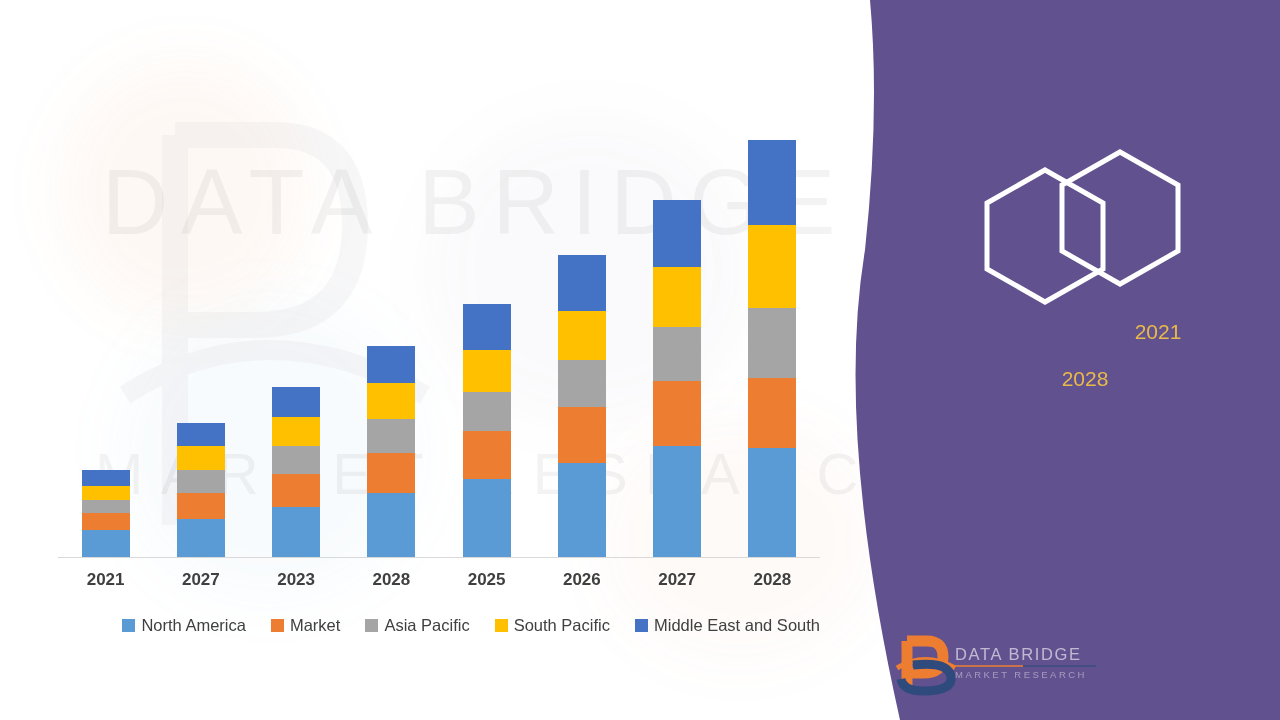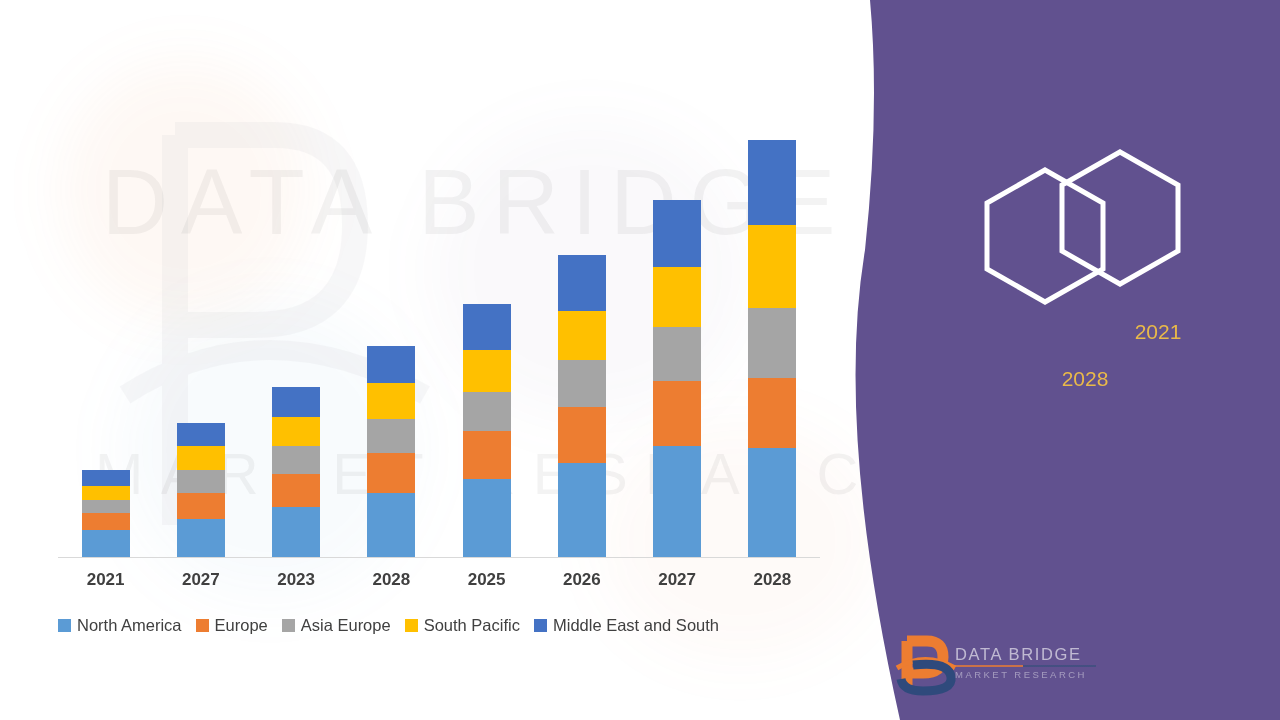--- a/index.html
+++ b/index.html
@@ -118,8 +118,8 @@
     width: 762px;
     display: flex;
     align-items: center;
-    justify-content: flex-start;
-    gap: 14px;
+    justify-content: flex-end;
+    gap: 25px;
     flex-wrap: nowrap;
   }
   .legend-item {

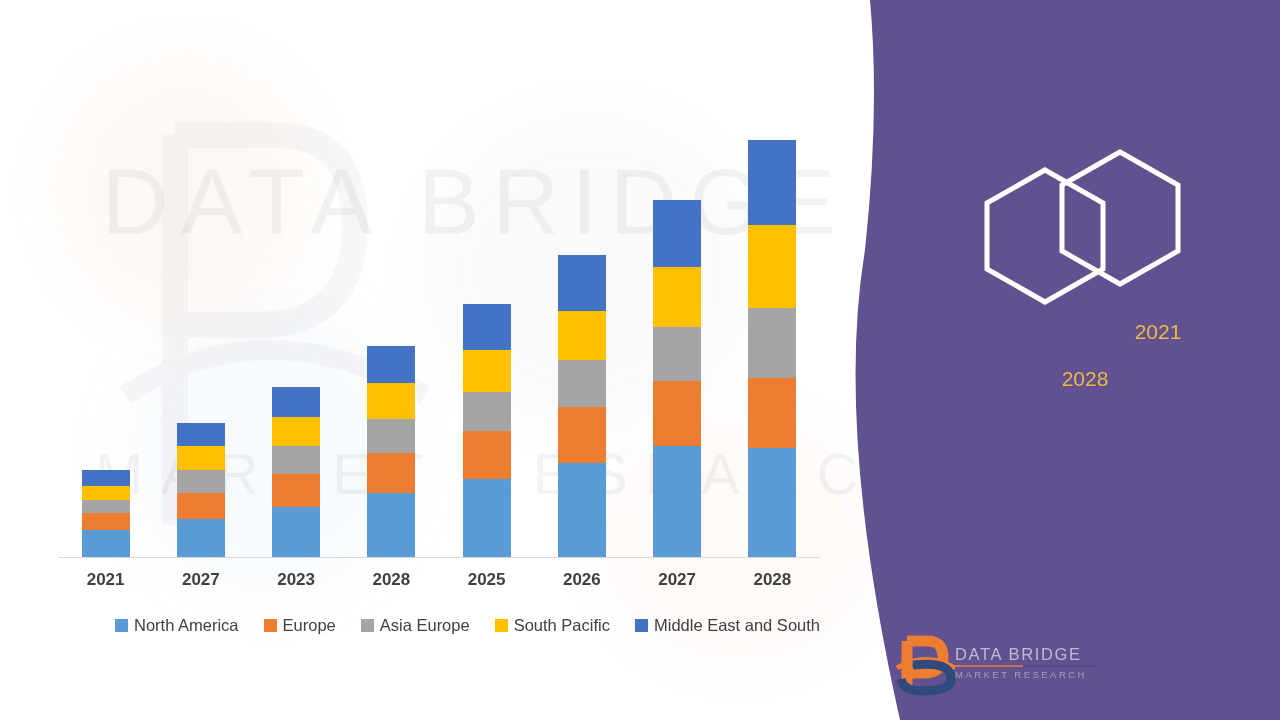--- a/index.html
+++ b/index.html
@@ -331,7 +331,7 @@
         </div>
         <div class="legend-item">
           <span class="legend-swatch" style="background: rgb(237, 125, 49);"></span>
-          <span class="legend-label">Europe</span>
+          <span class="legend-label">Market</span>
         </div>
         <div class="legend-item">
           <span class="legend-swatch" style="background: rgb(165, 165, 165);"></span>

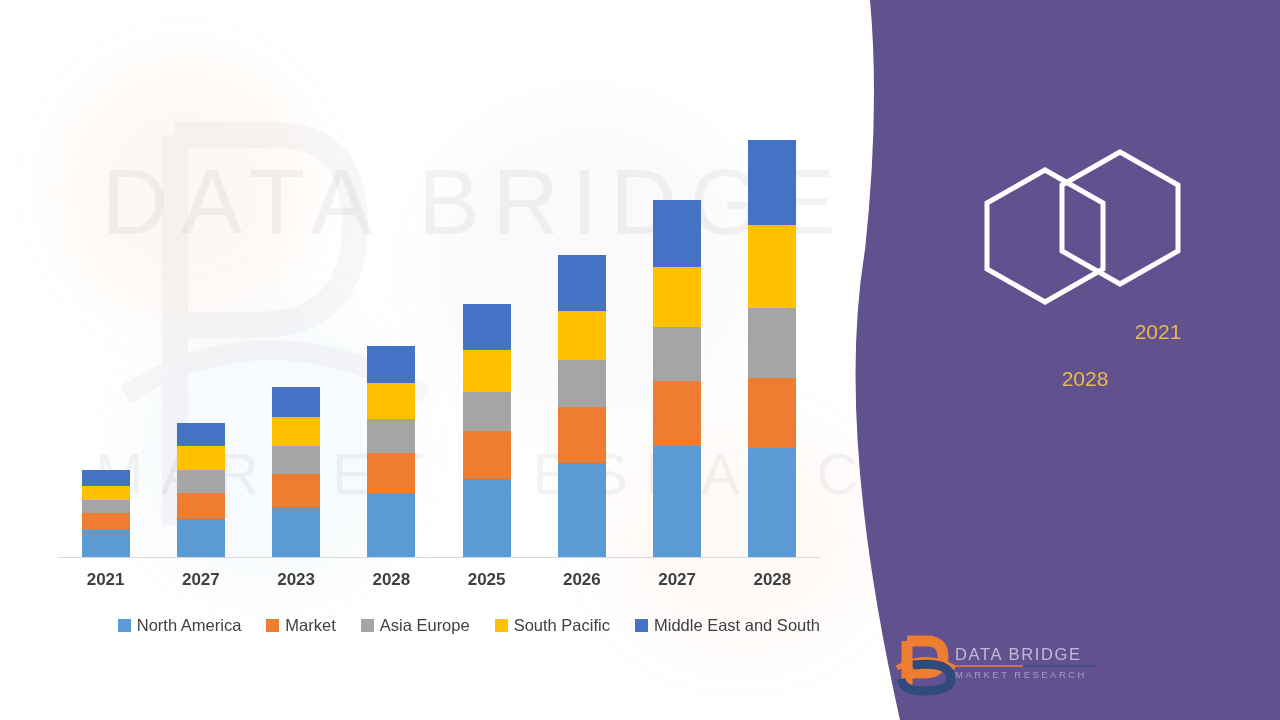--- a/index.html
+++ b/index.html
@@ -335,7 +335,7 @@
         </div>
         <div class="legend-item">
           <span class="legend-swatch" style="background: rgb(165, 165, 165);"></span>
-          <span class="legend-label">Asia Europe</span>
+          <span class="legend-label">Asia Pacific</span>
         </div>
         <div class="legend-item">
           <span class="legend-swatch" style="background: rgb(255, 192, 0);"></span>

